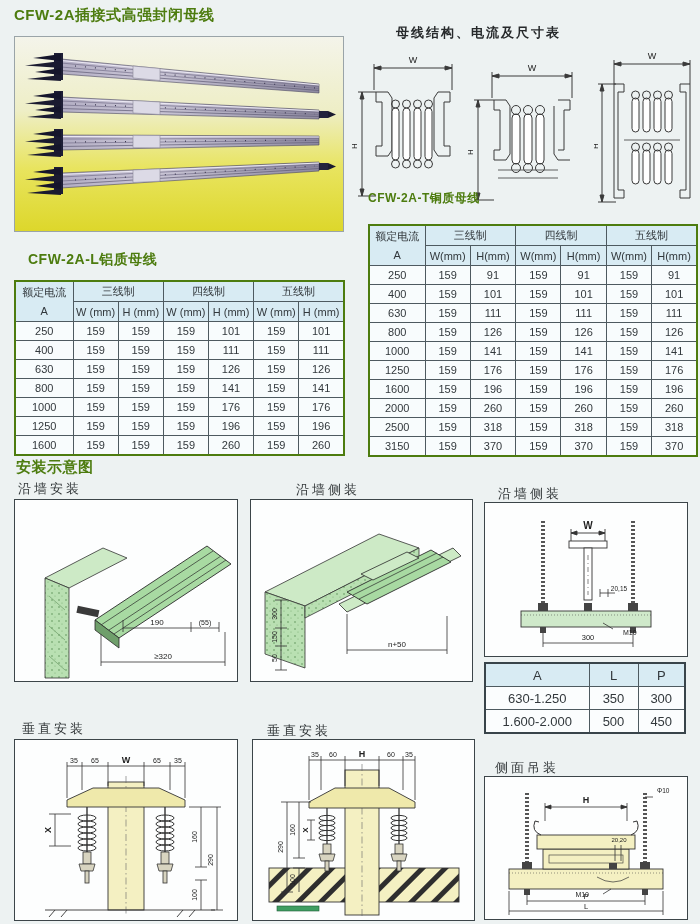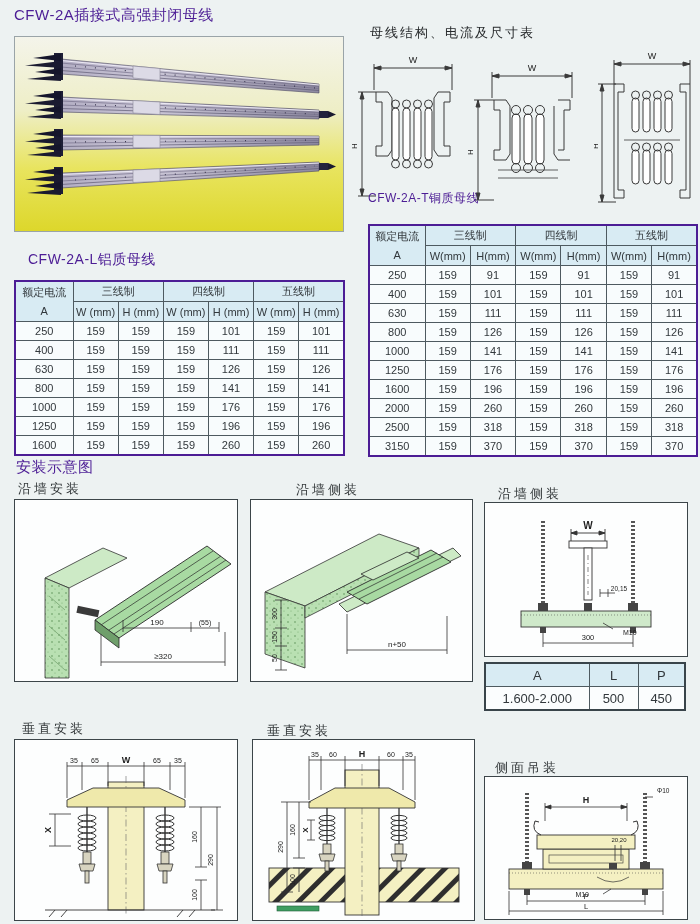--- a/index.html
+++ b/index.html
@@ -6,7 +6,7 @@
   body{font-family:"Liberation Sans","DejaVu Sans",sans-serif;background:#dde4e6;}
   .page{position:relative;width:700px;height:924px;background:#edf2f2;overflow:hidden;}
   .abs{position:absolute;}
-  .red-title{color:#4c1d95;font-weight:normal;font-size:15px;letter-spacing:.5px;}
+  .red-title{color:#4d7c0f;font-weight:bold;font-size:15px;letter-spacing:.5px;}
   .blk-title{color:#26292b;font-size:13px;letter-spacing:2px;}
   .diag-label{color:#33383a;font-size:13px;letter-spacing:3px;}
   .photo-frame{border:1px solid #9aa4a8;}

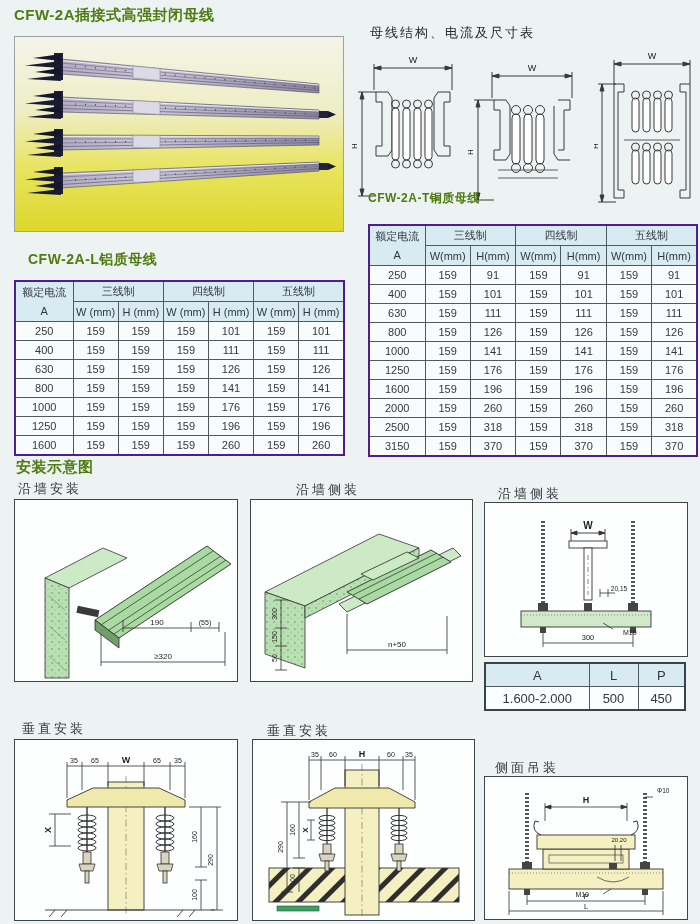--- a/index.html
+++ b/index.html
@@ -115,7 +115,7 @@
     </svg>
   </div>
 
-  <div class="abs blk-title" style="left:370px;top:24px;">母线结构、电流及尺寸表</div>
+  <div class="abs blk-title" style="left:396px;top:24px;font-weight:bold;">母线结构、电流及尺寸表</div>
 
   <svg class="abs" style="left:352px;top:52px;" width="112" height="152" viewBox="0 0 112 152">
     <g stroke="#3a3a3a" stroke-width="1" fill="none">

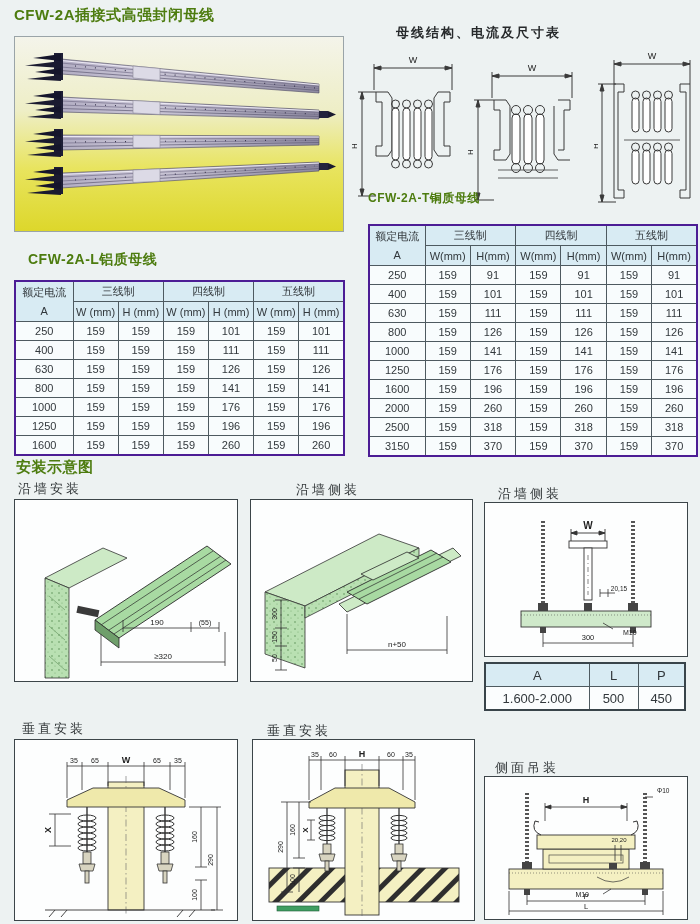--- a/index.html
+++ b/index.html
@@ -17,7 +17,7 @@
     font-weight:normal;font-size:11px;padding:0;overflow:hidden;white-space:nowrap;}
   table.spec th{background:#d8ebf3;font-size:11px;}
   table.spec td{background:#f8fcfd;height:18px;}
-  table.spec{border:2px solid #4c1d95;}
+  table.spec{border:2px solid #4d7c0f;}
   .rc-line{line-height:19px;font-size:11px;}
   
   table.alp{border-collapse:collapse;table-layout:fixed;border:2px solid #39444a;background:#fbfdfe;}

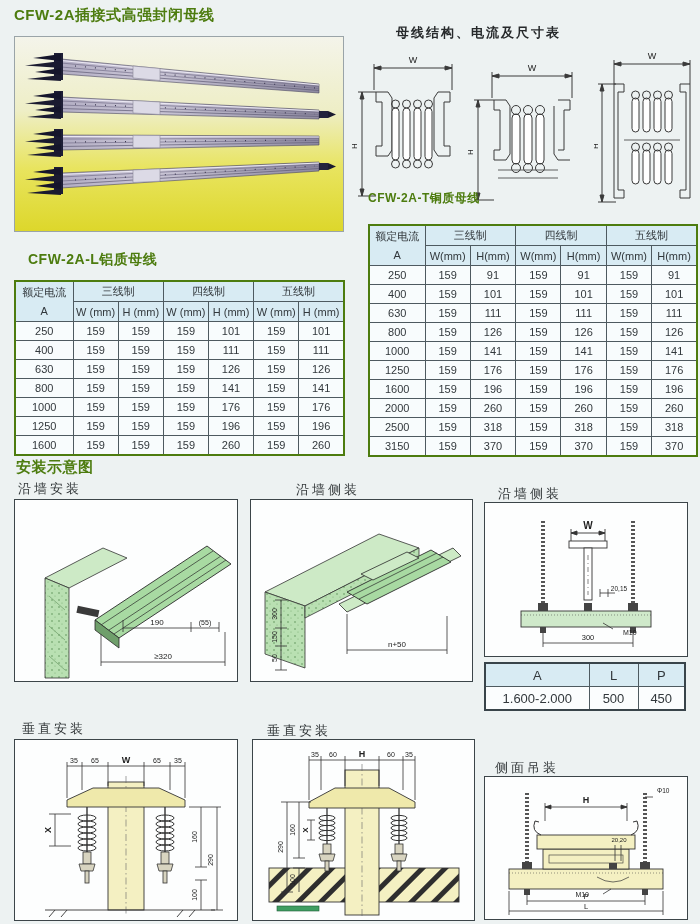--- a/index.html
+++ b/index.html
@@ -569,6 +569,11 @@
     </thead>
     <tbody>
         <tr>
+          <td>630-1.250</td>
+          <td>350</td>
+          <td>300</td>
+        </tr>
+        <tr>
           <td>1.600-2.000</td>
           <td>500</td>
           <td>450</td>

